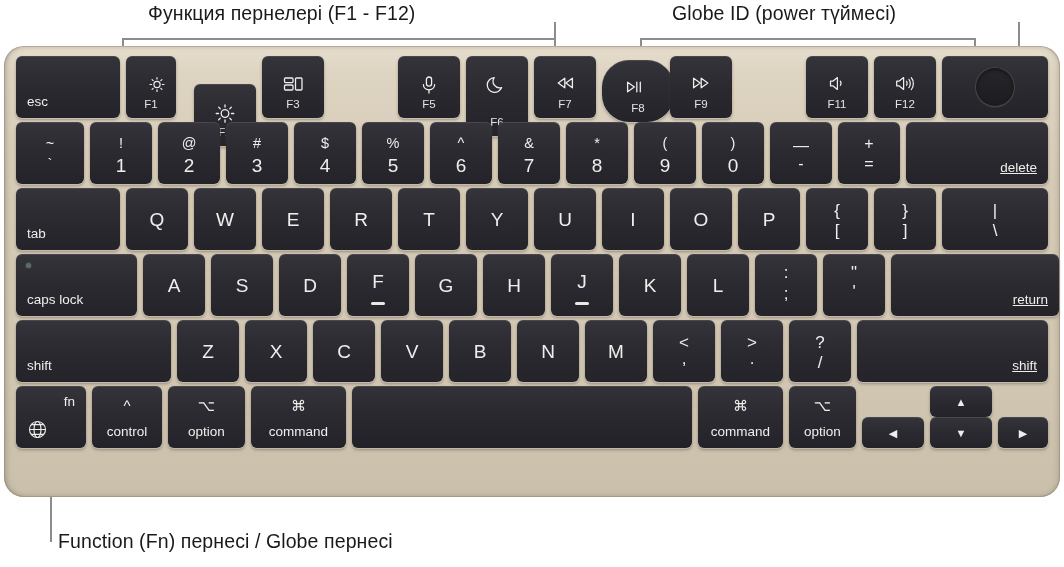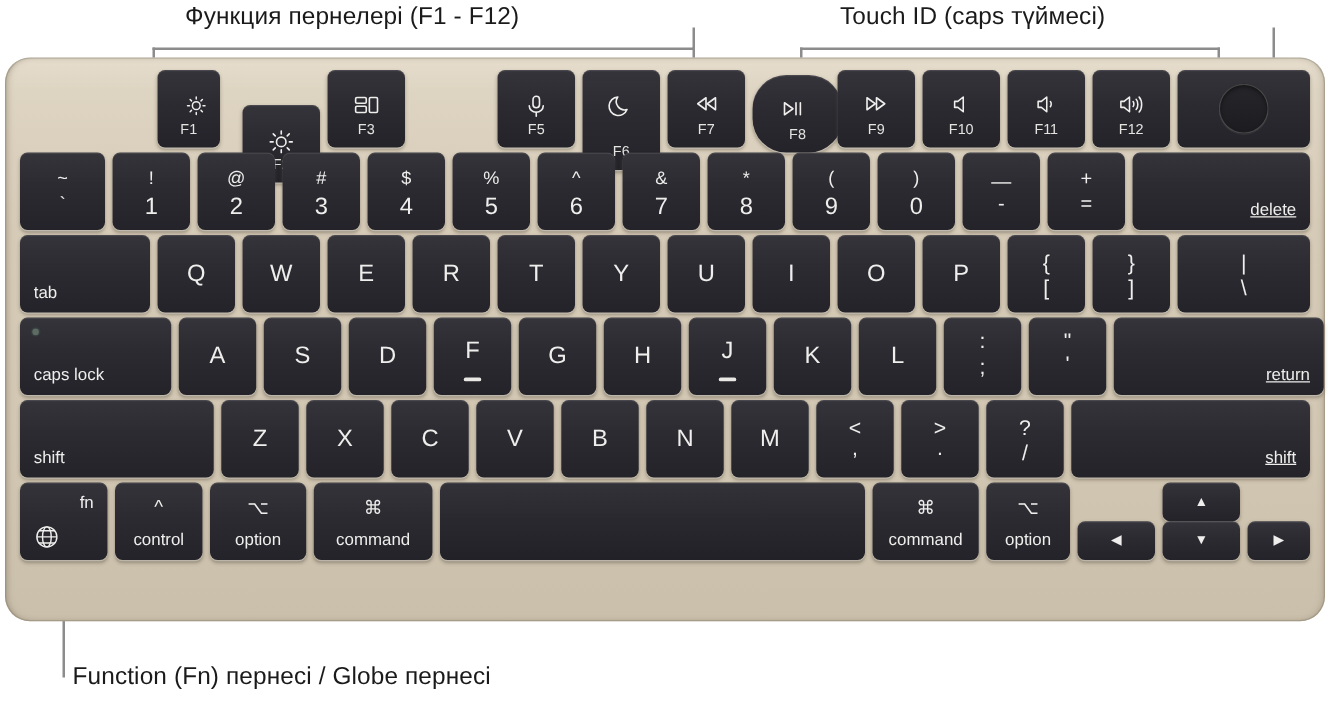--- a/index.html
+++ b/index.html
@@ -88,7 +88,7 @@
 <body>
 
 <div class="callout" id="cap-fn">Функция пернелері (F1 - F12)</div>
-<div class="callout" id="cap-touchid">Touch ID (caps түймесі)</div>
+<div class="callout" id="cap-touchid">Globe ID (power түймесі)</div>
 <div class="callout" id="cap-bottom">Function (Fn) пернесі / Globe пернесі</div>
 
 <div class="lead h" style="left:122px;top:38px;width:434px;"></div>

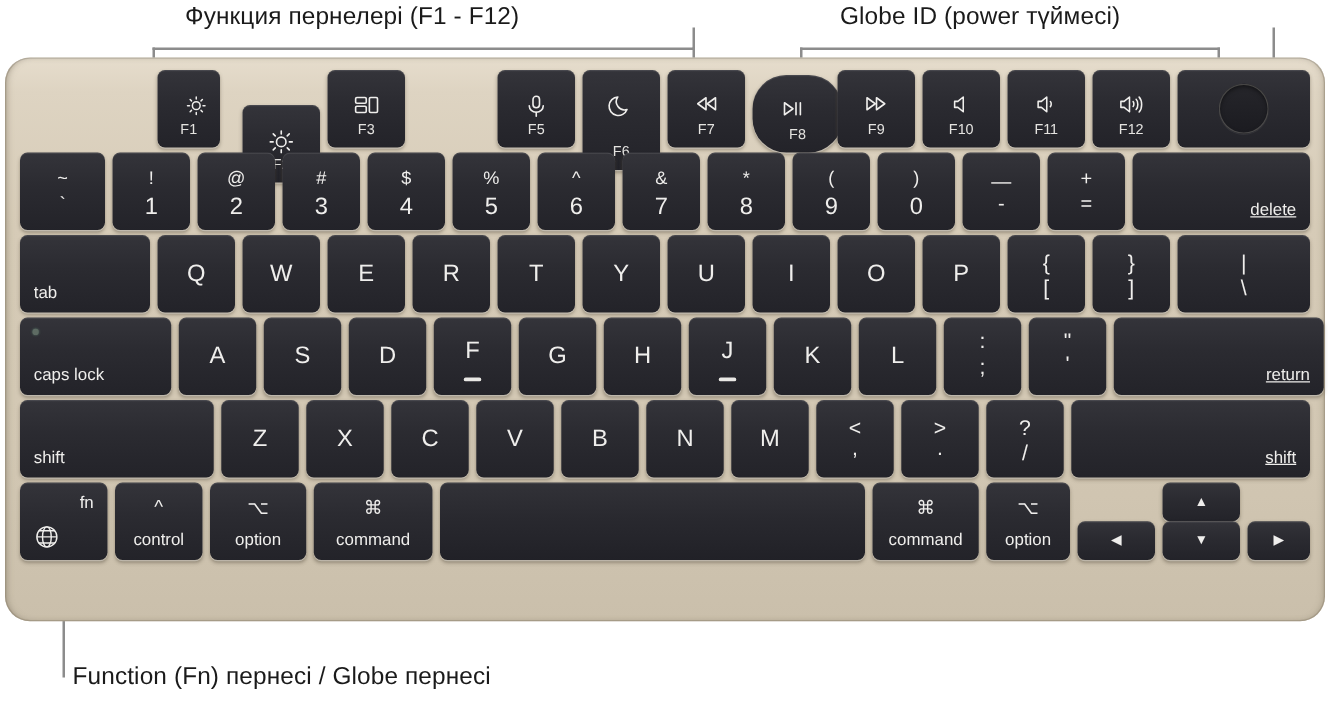--- a/index.html
+++ b/index.html
@@ -107,6 +107,9 @@
   <div id="keywell">
 
     <div class="row" style="top:0;height:62px;">
+      <div class="key" style="left:0;top:0;width:104px;height:62px;">
+        <span class="bl">esc</span>
+      </div>
 
       <div class="key" style="left:110px;top:0;width:50px;height:62px;">
         <span class="ficon">

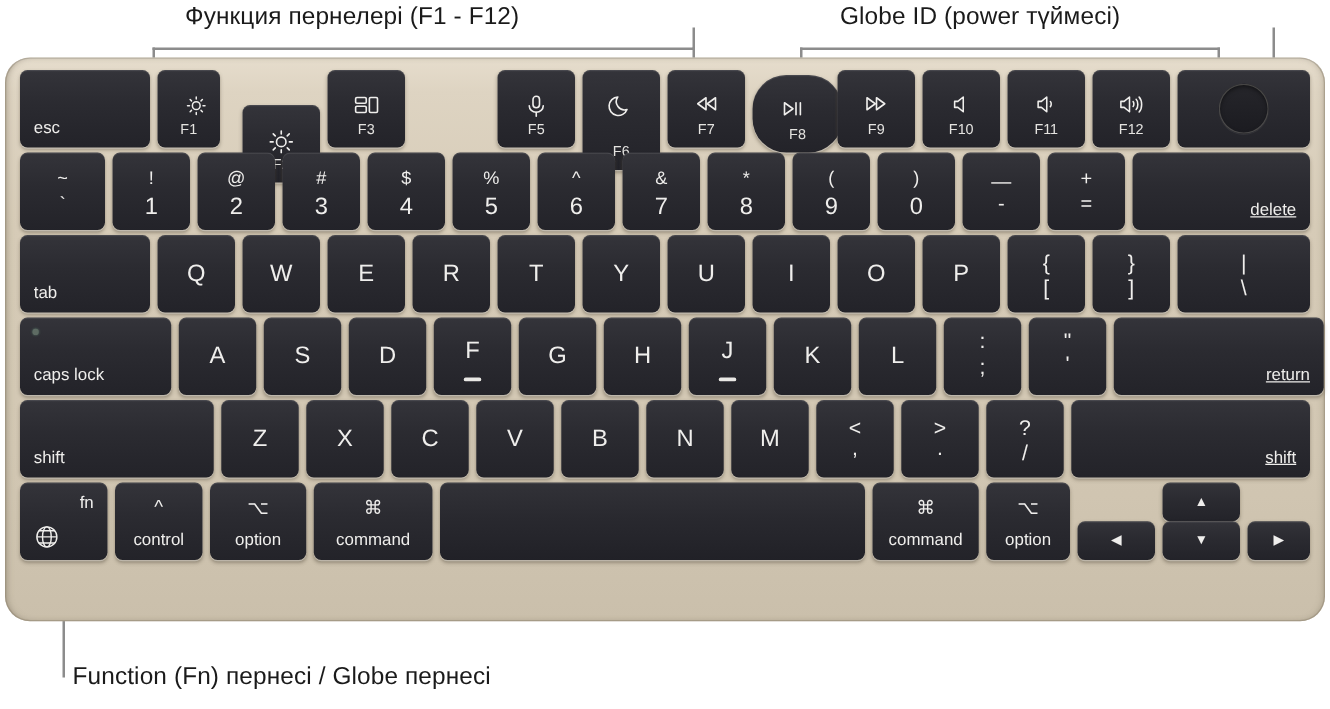--- a/index.html
+++ b/index.html
@@ -207,14 +207,6 @@
         <span class="flab">F9</span>
       </div>
 
-      <div class="key" style="left:722px;top:0;width:62px;height:62px;">
-        <span class="ficon">
-          <svg width="62" height="15" viewBox="0 0 62 15">
-              <path d="M32.6 1.6L28.3 5.1h-2.6v4.8h2.6l4.3 3.5z" fill="none" stroke="#efeeec" stroke-width="1.25" stroke-linejoin="round"></path>
-            </svg>
-        </span>
-        <span class="flab">F10</span>
-      </div>
 
       <div class="key" style="left:790px;top:0;width:62px;height:62px;">
         <span class="ficon">

